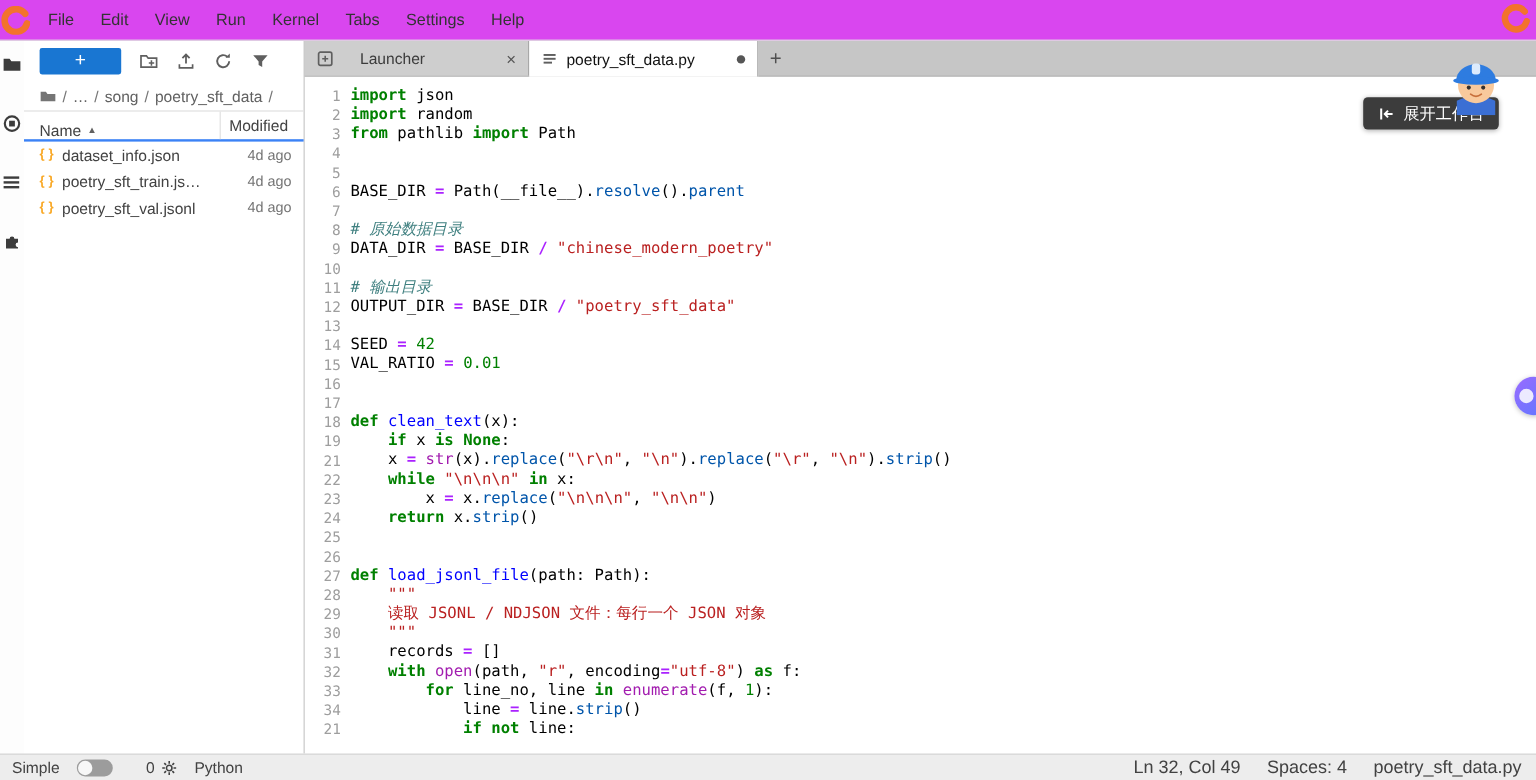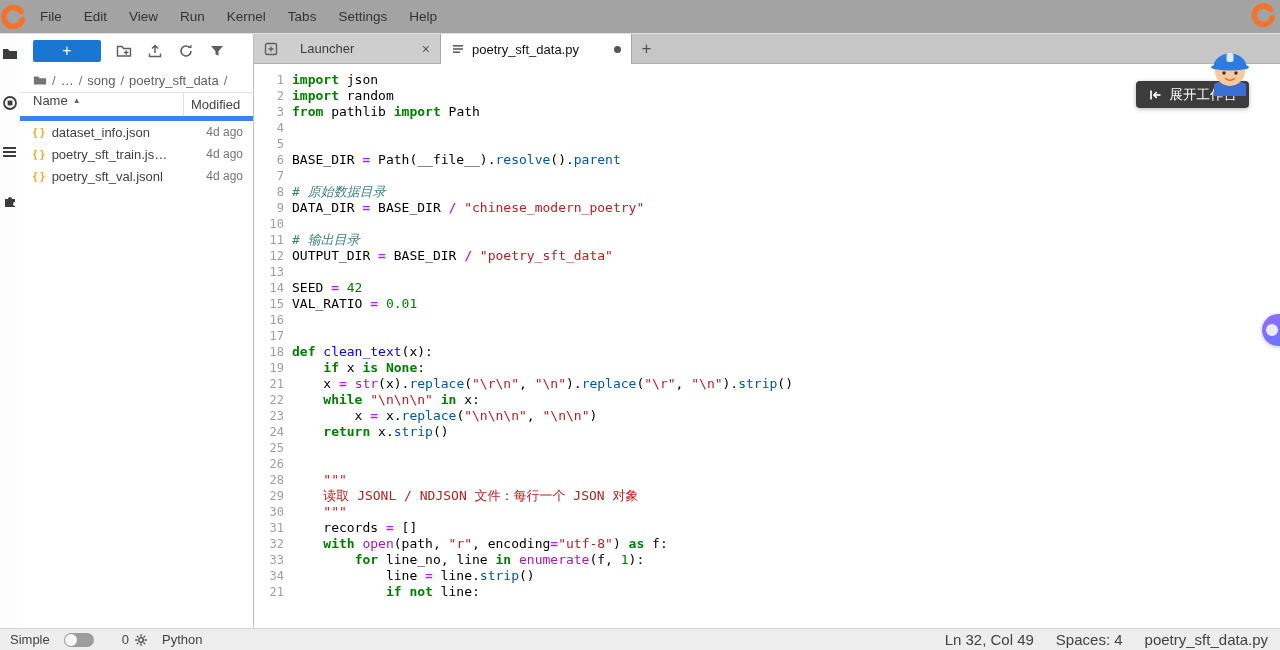--- a/index.html
+++ b/index.html
@@ -11,7 +11,7 @@
   }
 
   
-  .menubar { position:absolute; top:0; left:0; right:0; height:33px; background:#a3a3a3;
+  .menubar { position:absolute; top:0; left:0; right:0; height:33px; background:#d946ef;
              border-bottom:1px solid #e0e0e0; display:flex; align-items:center; z-index:5; }
   .logo-left { width:24px; height:24px; margin-left:1px; }
   .logo-right { position:absolute; right:4px; top:2px; width:26px; height:26px; }

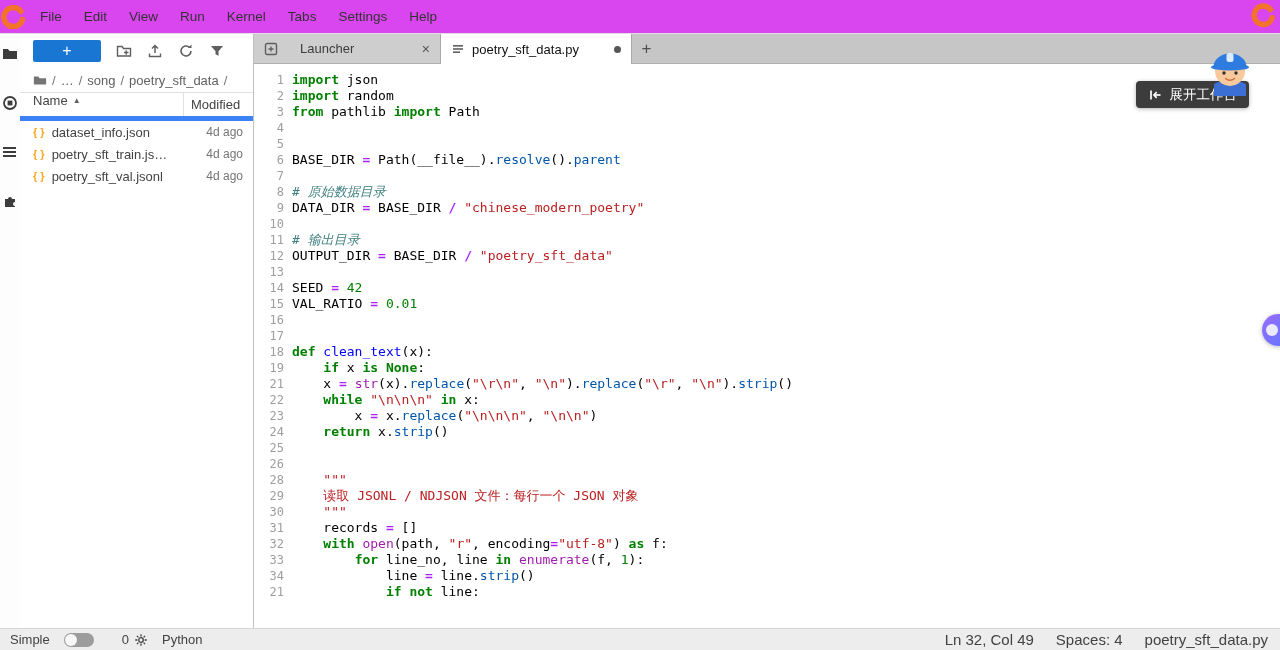--- a/index.html
+++ b/index.html
@@ -35,8 +35,8 @@
                 color:#616161; flex:none; }
   .bc-sep { color:#757575; }
   .bc-item { color:#616161; cursor:pointer; }
-  .fb-headers { height:23px; display:flex; align-items:flex-start; border-top:1px solid #e0e0e0;
-                border-bottom:5px solid #3b82f6; color:#424242; flex:none; }
+  .fb-headers { height:23px; display:flex; align-items:flex-end; border-top:1px solid #e0e0e0;
+                border-bottom:2px solid #3b82f6; color:#424242; flex:none; }
   .h-name { flex:1; padding-left:13px; display:flex; align-items:center; gap:5px; }
   .h-caret { font-size:8px; color:#616161; }
   .h-mod { width:62px; border-left:1px solid #e0e0e0; padding-left:7px; height:100%;

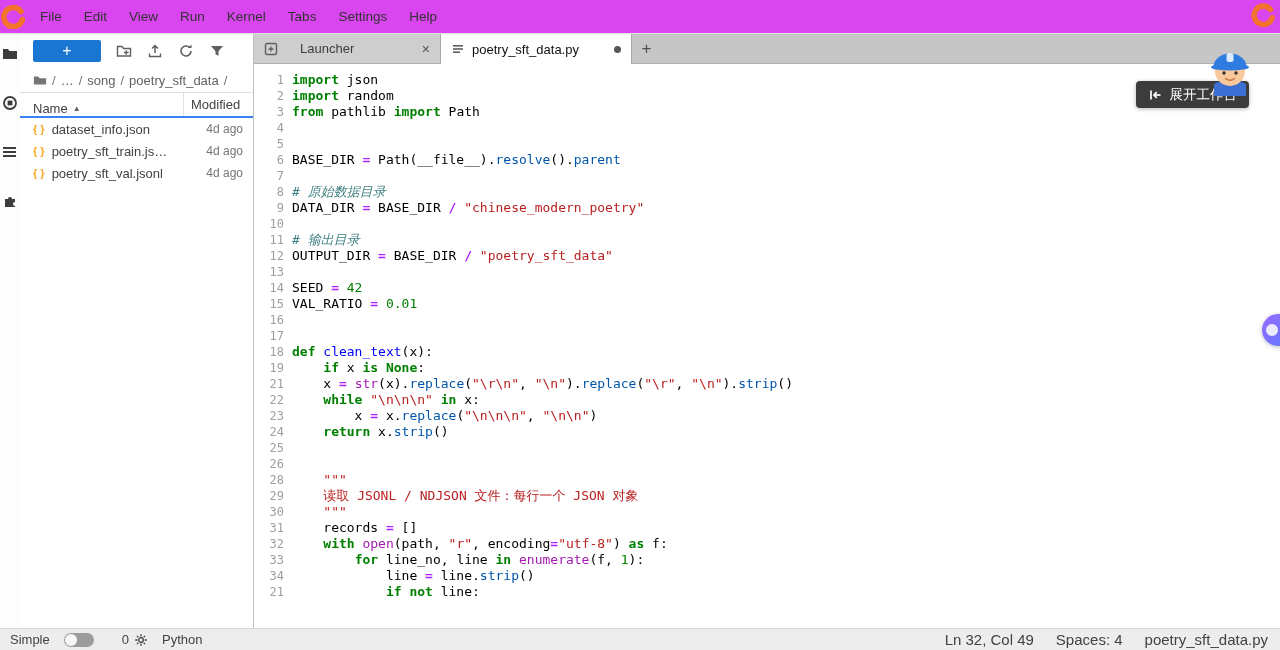--- a/index.html
+++ b/index.html
@@ -358,6 +358,10 @@
             <span class="code-text"></span>
           </div>
           <div class="code-row">
+            <span class="gutter">27</span>
+            <span class="code-text"><span class="tok-kw">def</span><span class="tok-pl"> </span><span class="tok-def">load_jsonl_file</span><span class="tok-pl">(path: Path):</span></span>
+          </div>
+          <div class="code-row">
             <span class="gutter">28</span>
             <span class="code-text"><span class="tok-pl">    </span><span class="tok-str">"""</span></span>
           </div>

